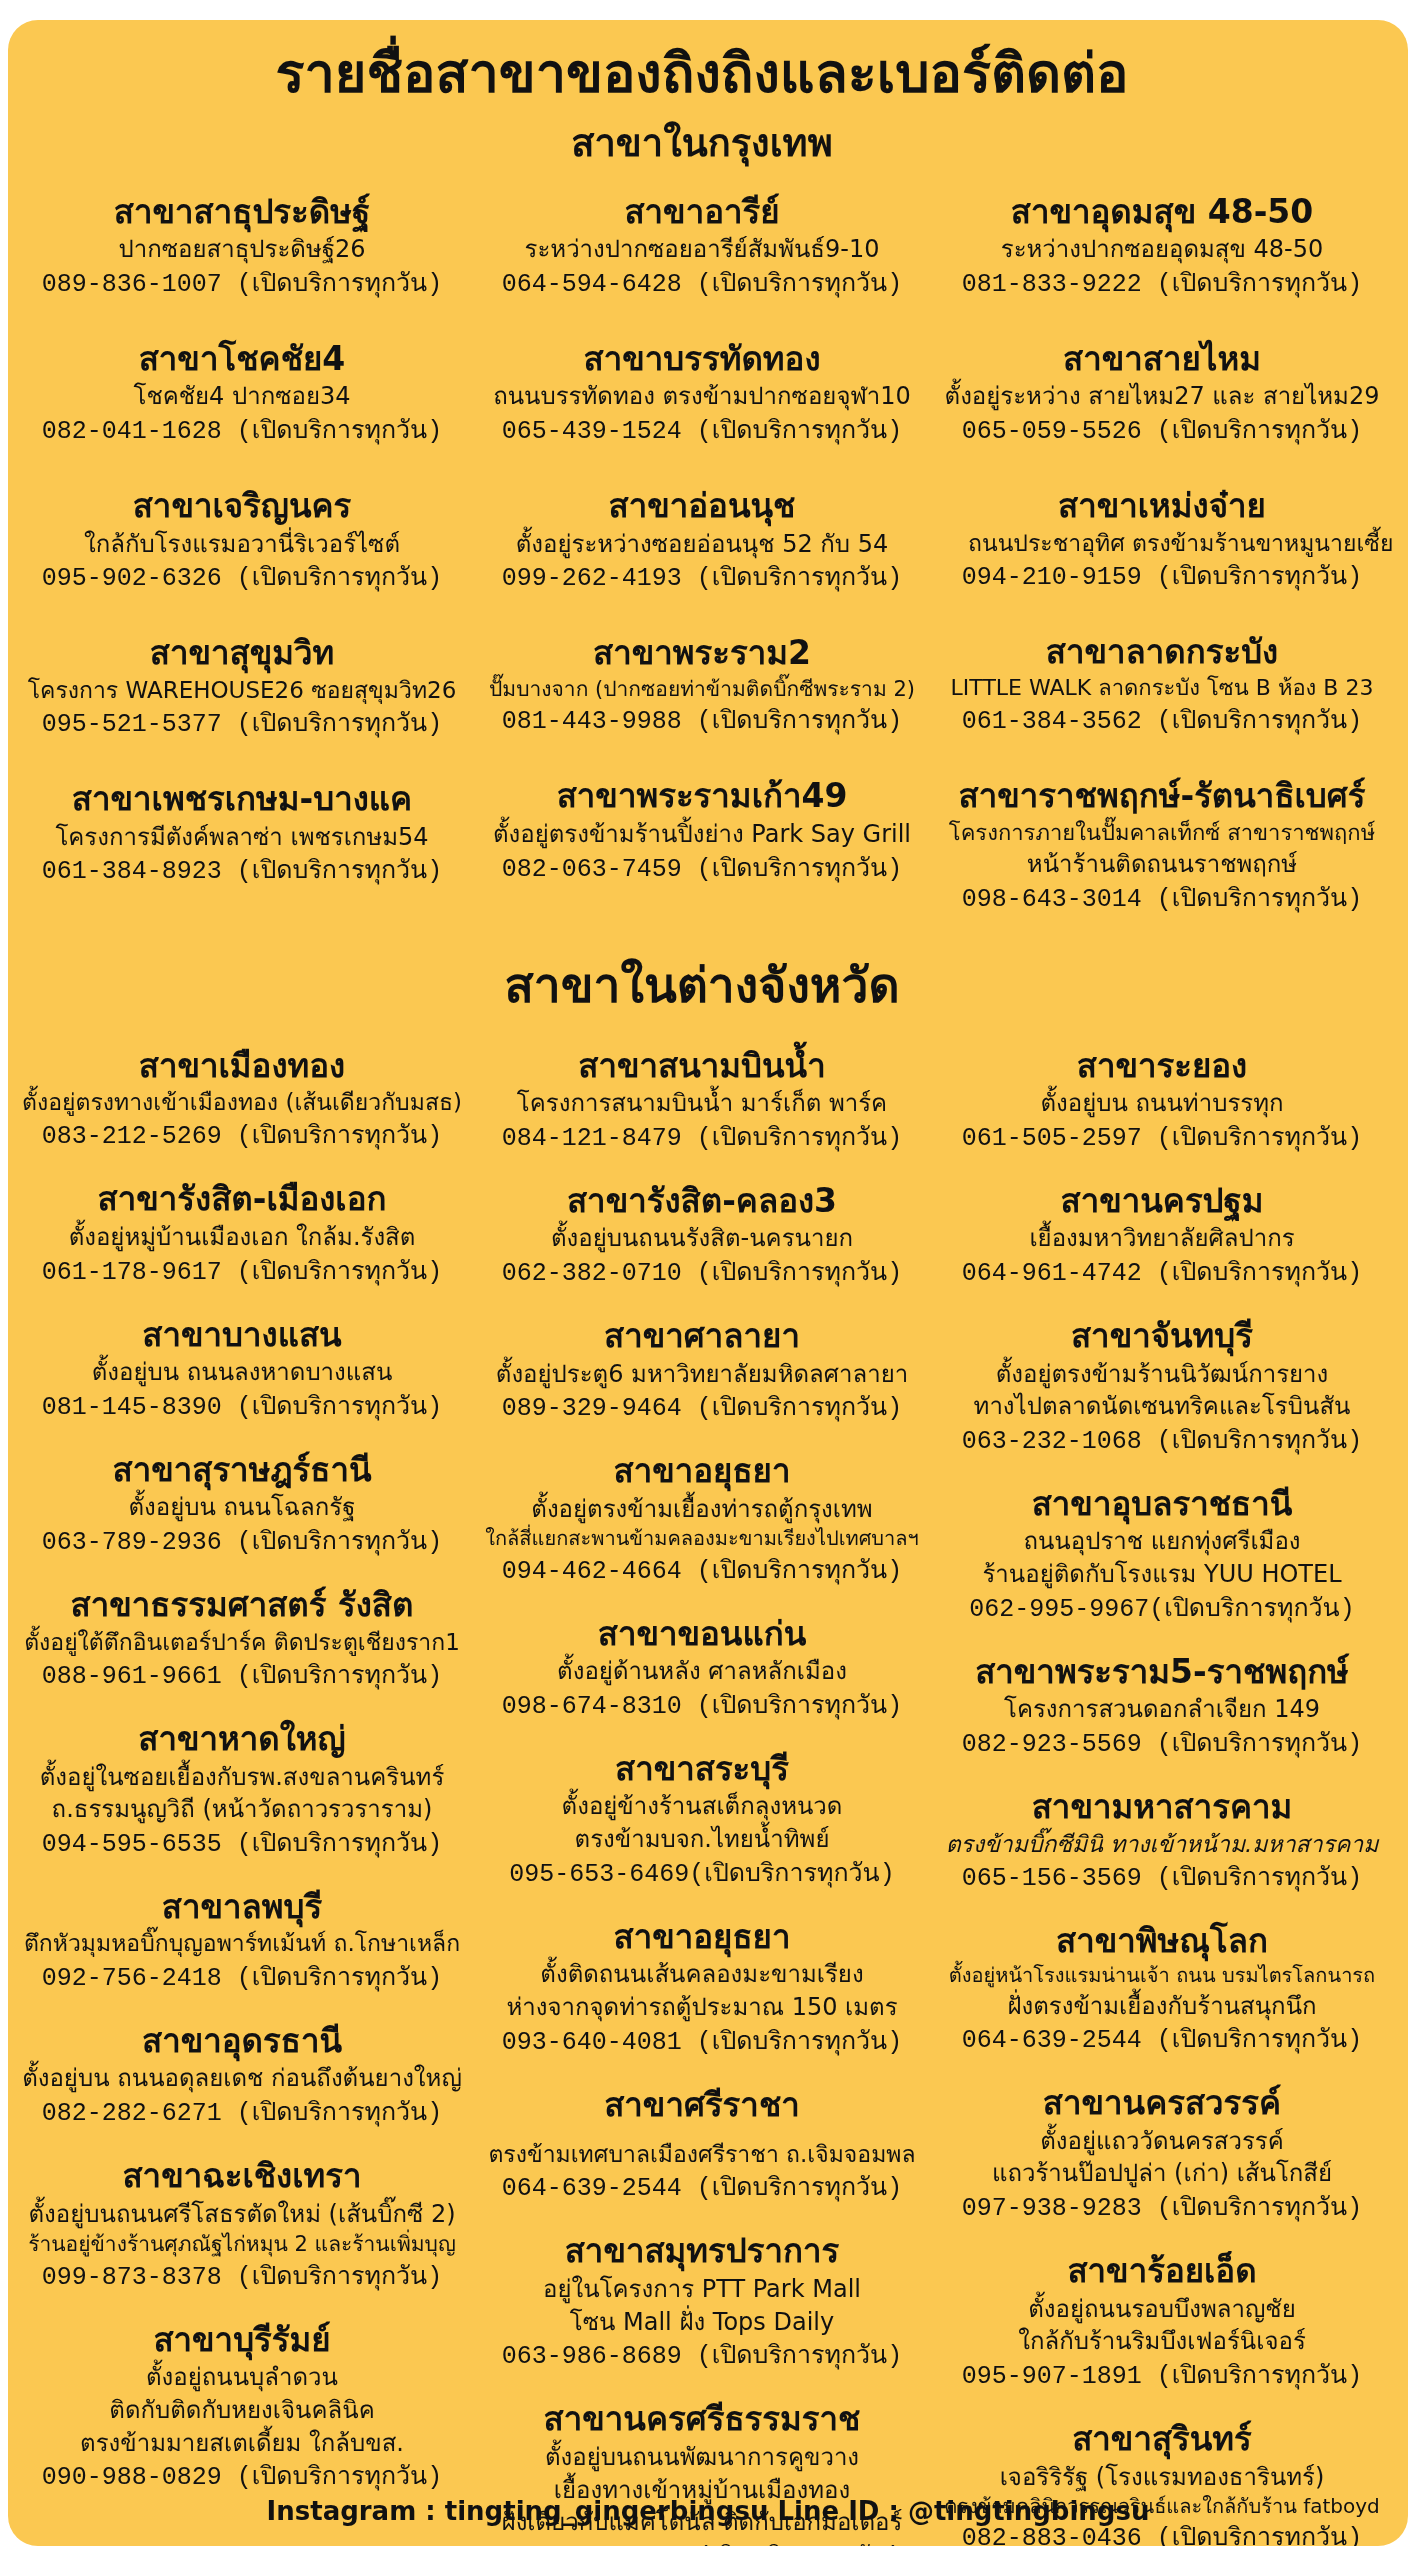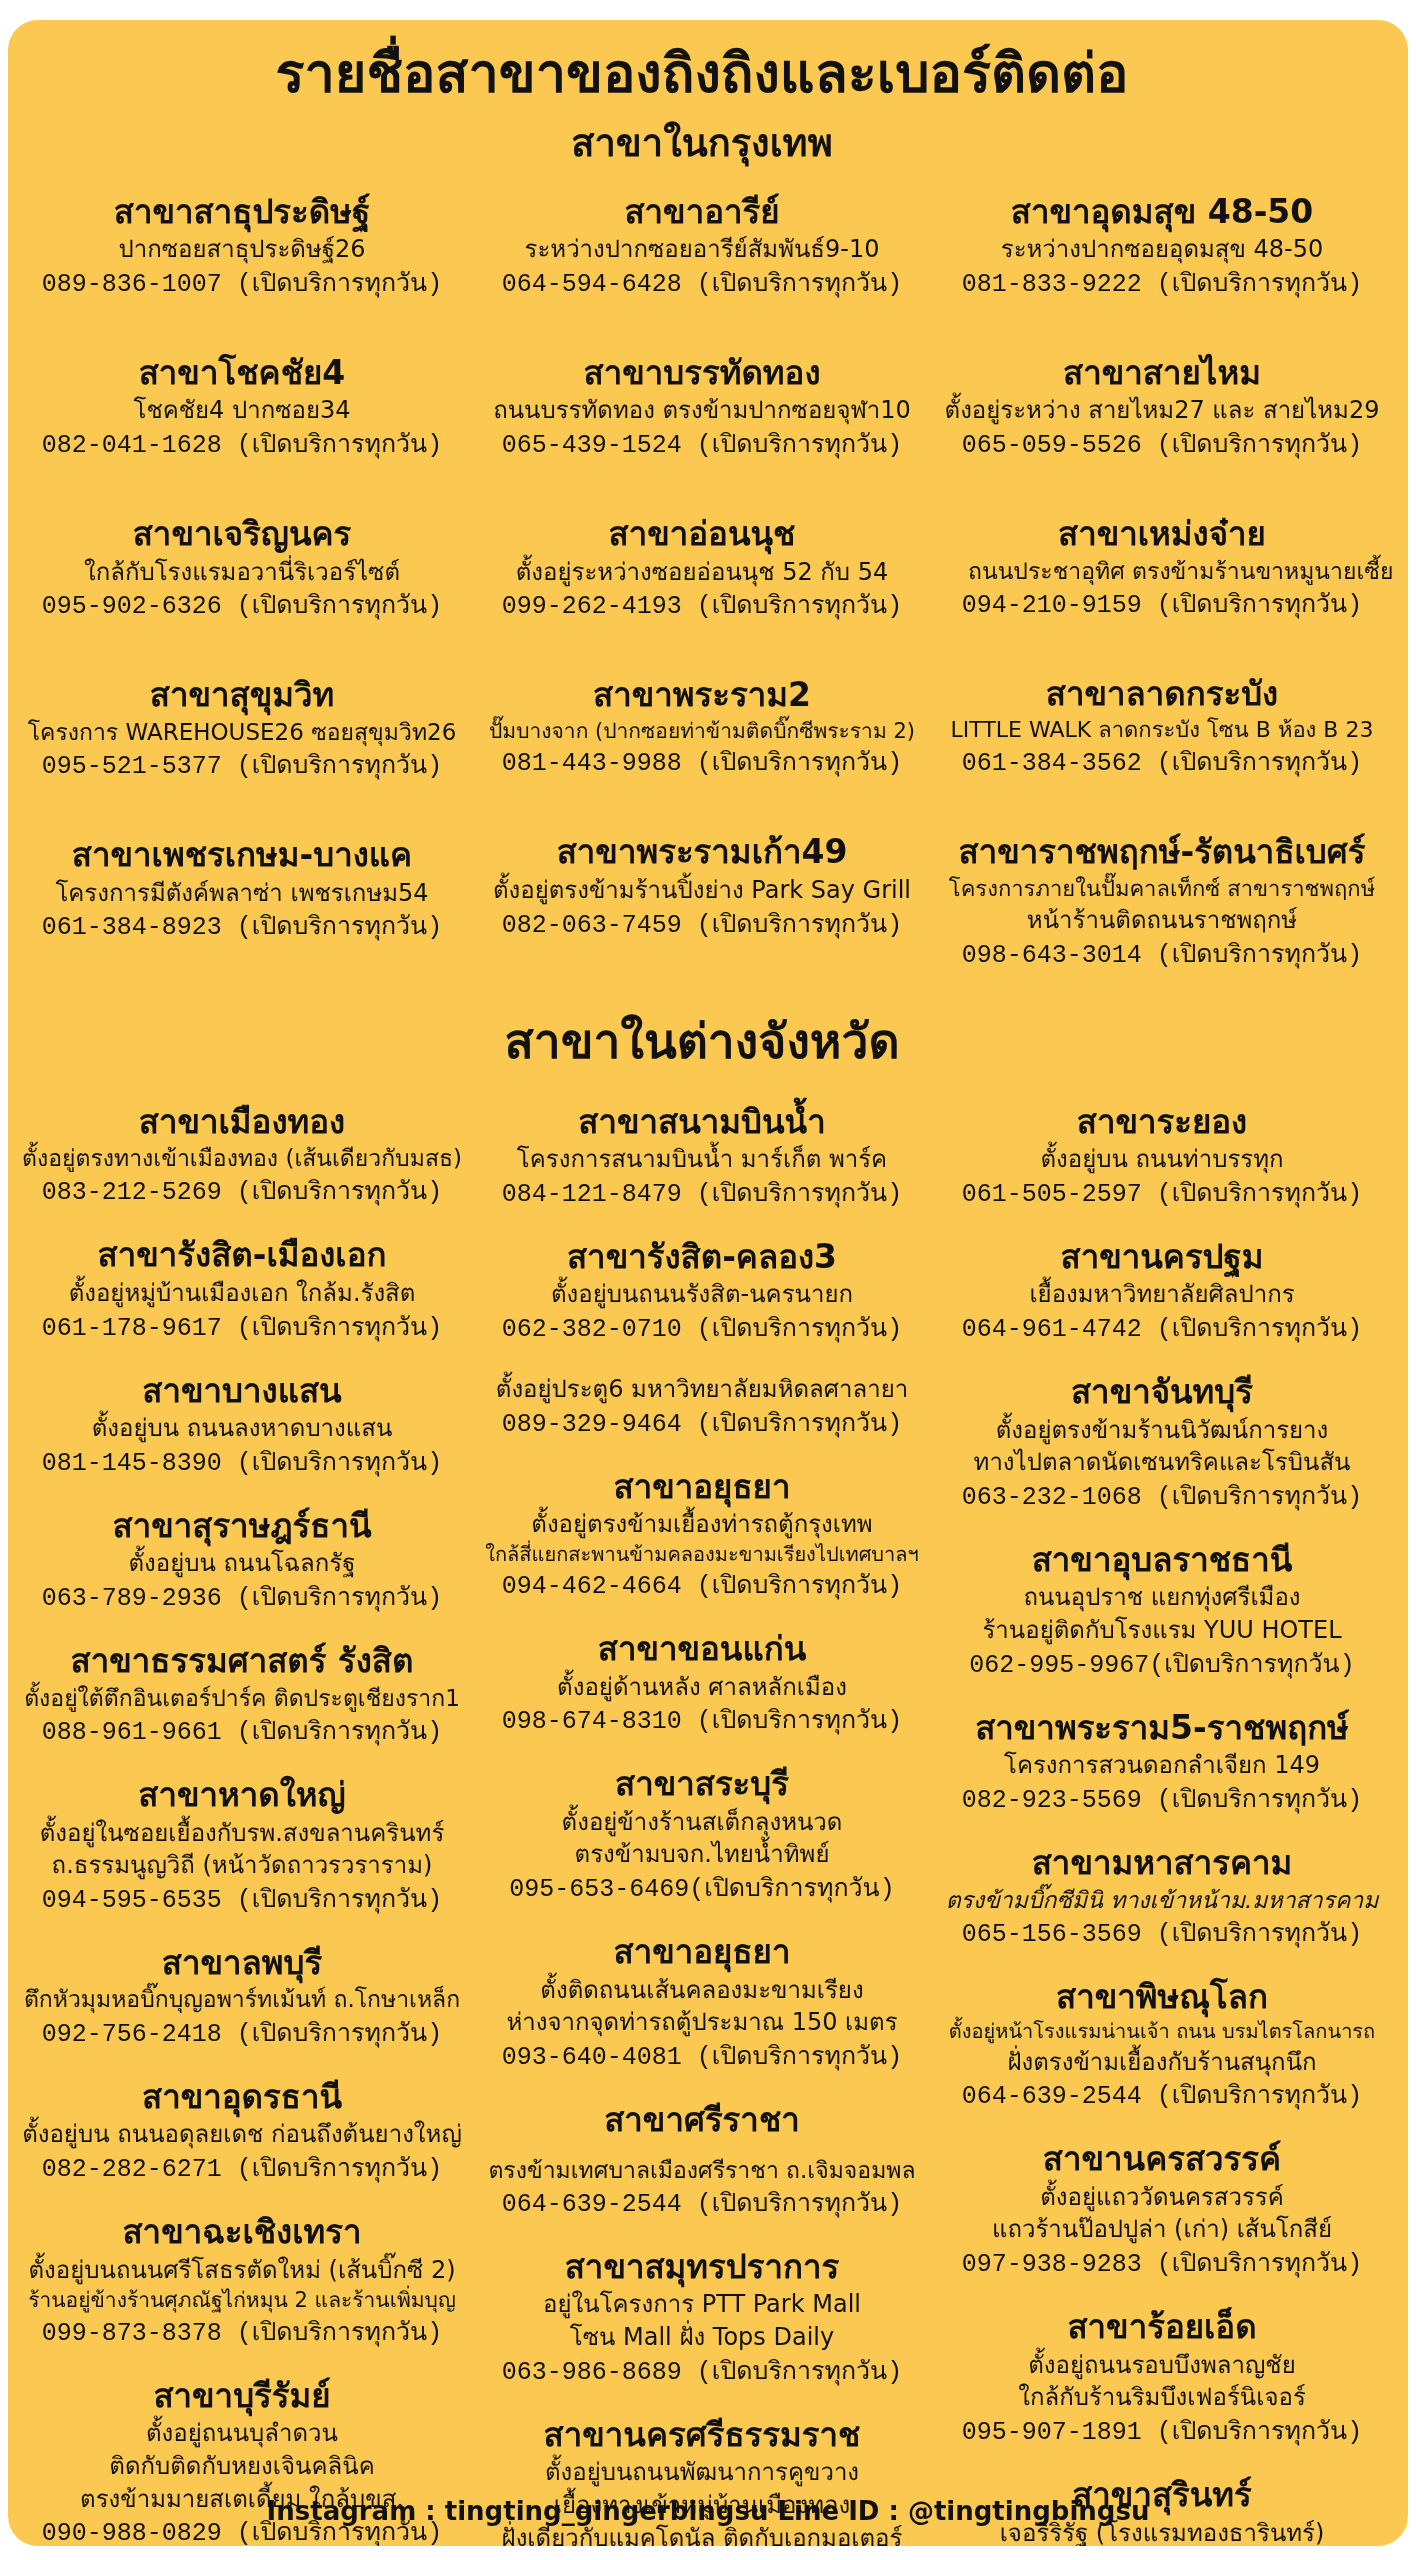--- a/index.html
+++ b/index.html
@@ -60,7 +60,7 @@
     display: flex;
     flex-direction: column;
   }
-  .s-bkk .col { gap: 52px; }
+  .s-bkk .col { gap: 38px; }
   .s-prov .col { gap: 26px; }
   .entry {
     text-align: center;

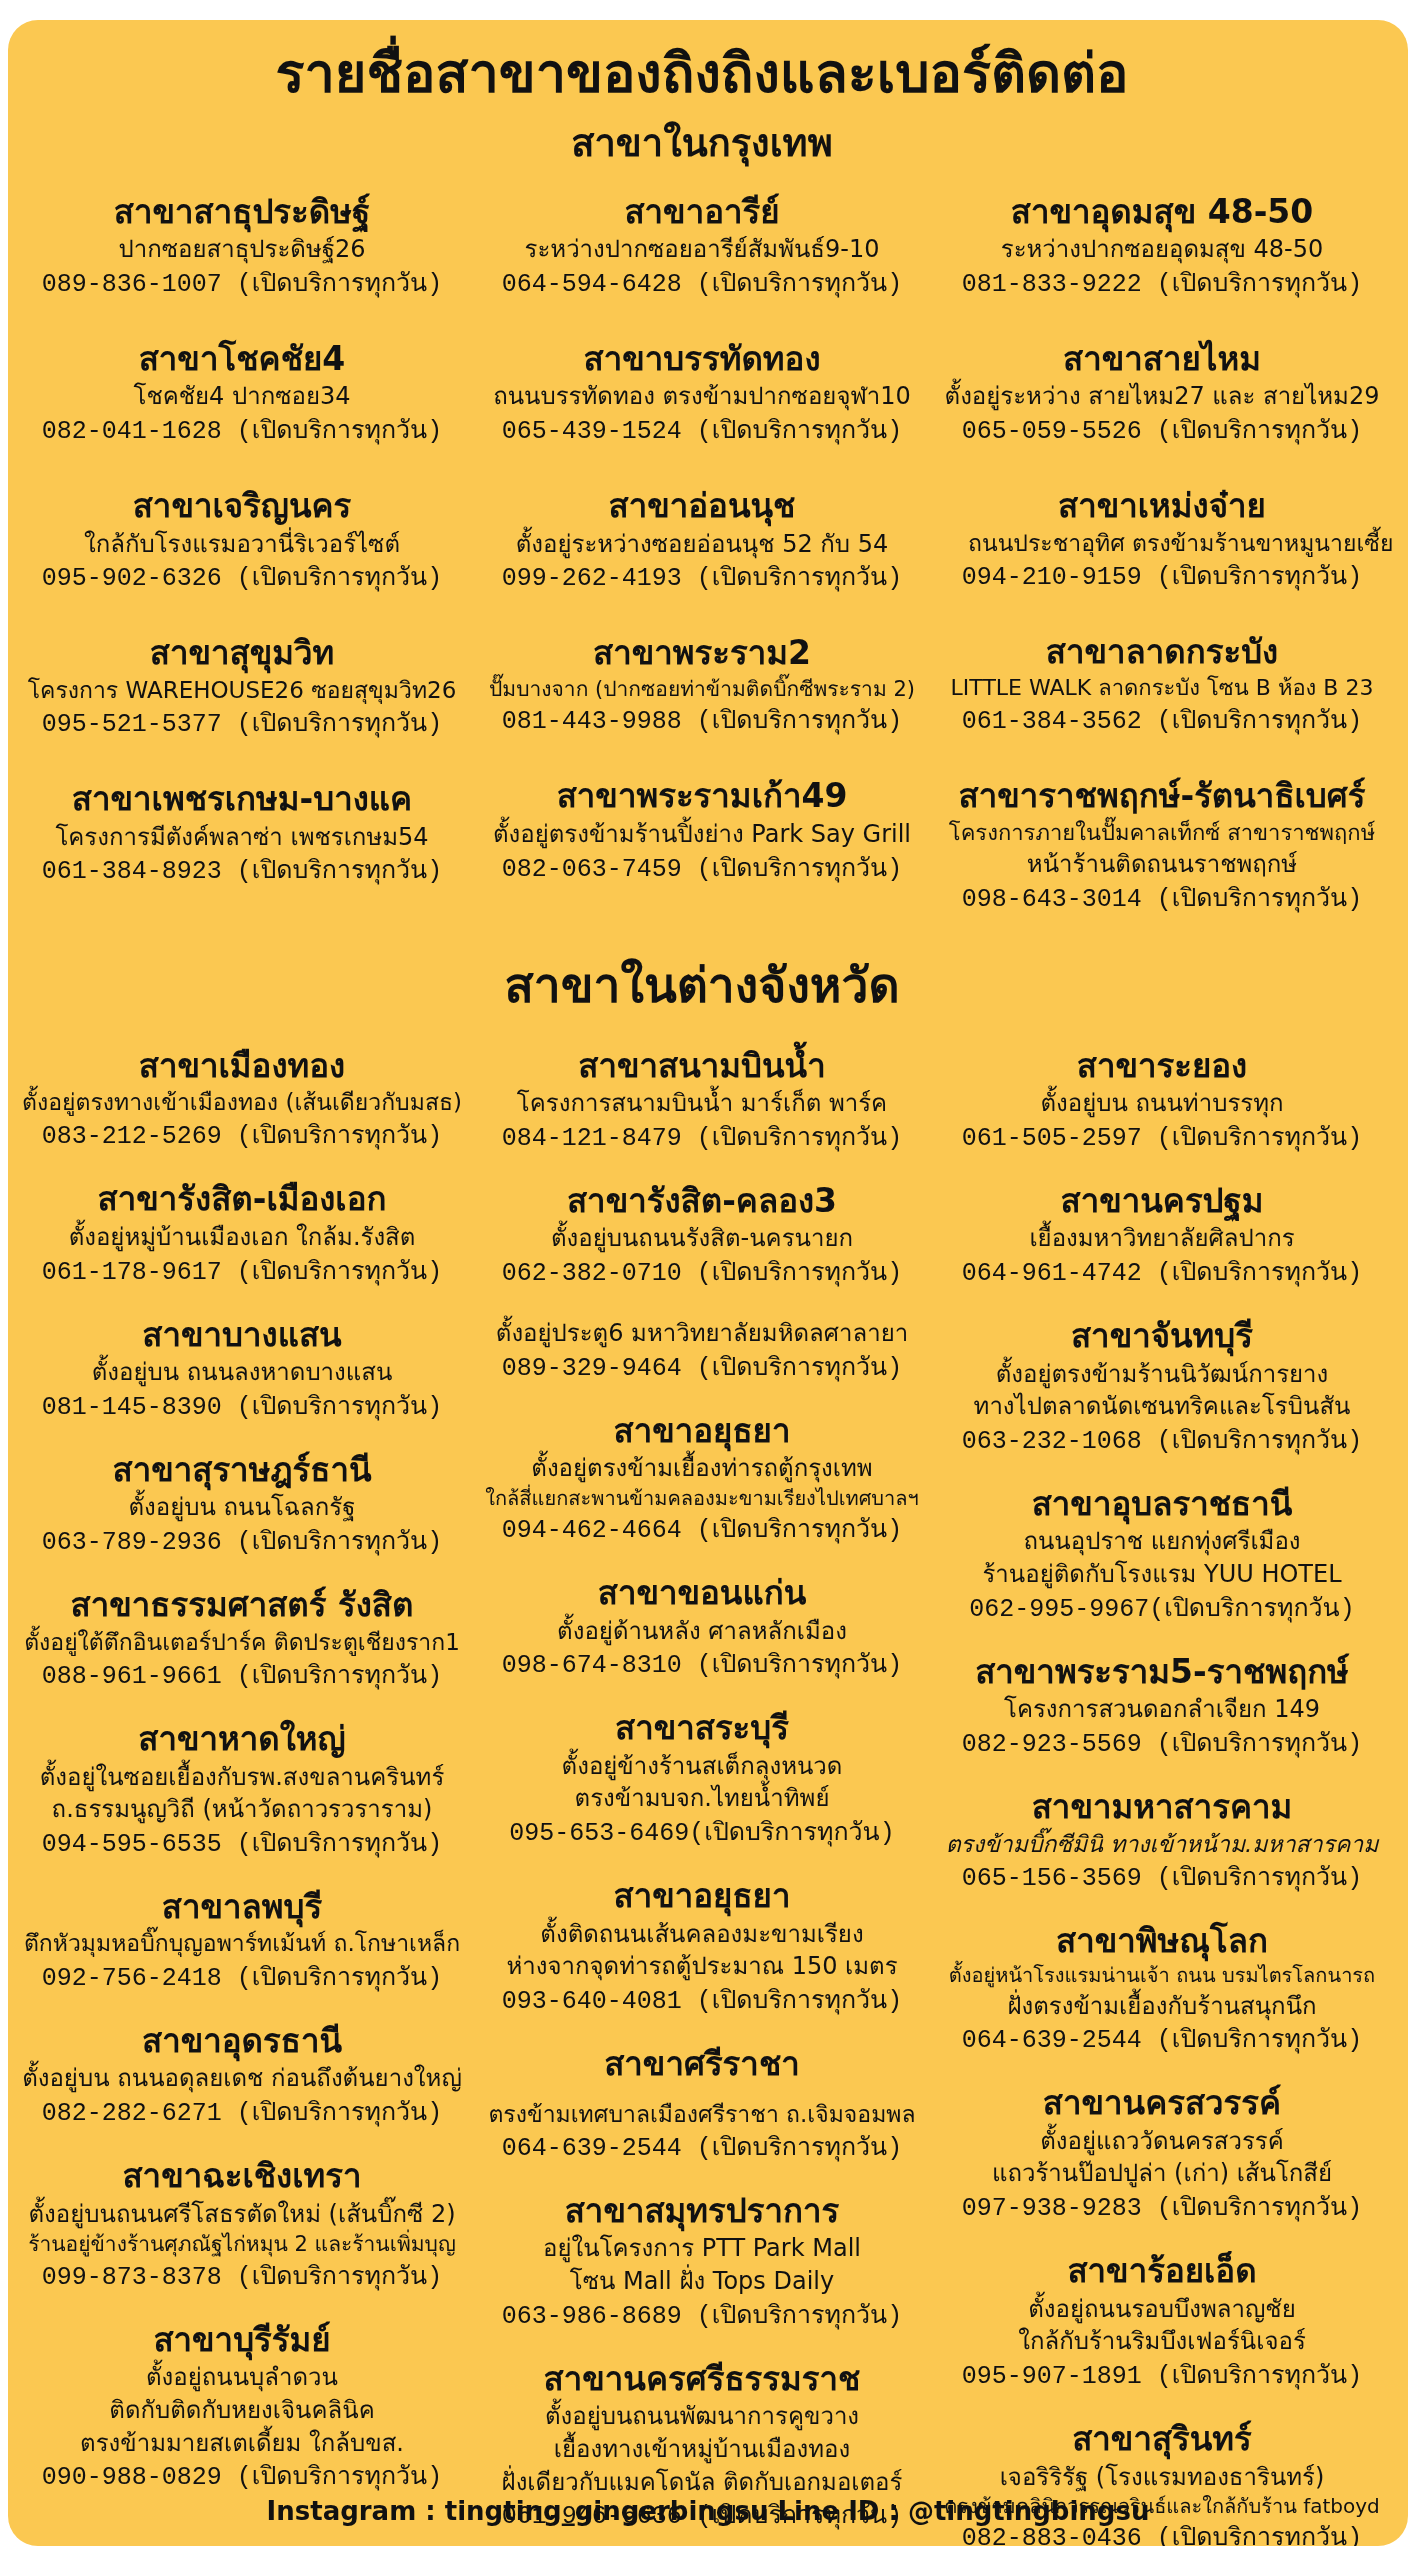--- a/index.html
+++ b/index.html
@@ -260,6 +260,7 @@
               <div class="bphone fit">062-382-0710 (เปิดบริการทุกวัน)</div>
             </article>
             <article class="entry">
+              <h3 class="bname fit">สาขาศาลายา</h3>
               <div class="bline fit">ตั้งอยู่ประตู6 มหาวิทยาลัยมหิดลศาลายา</div>
               <div class="bphone fit">089-329-9464 (เปิดบริการทุกวัน)</div>
             </article>

